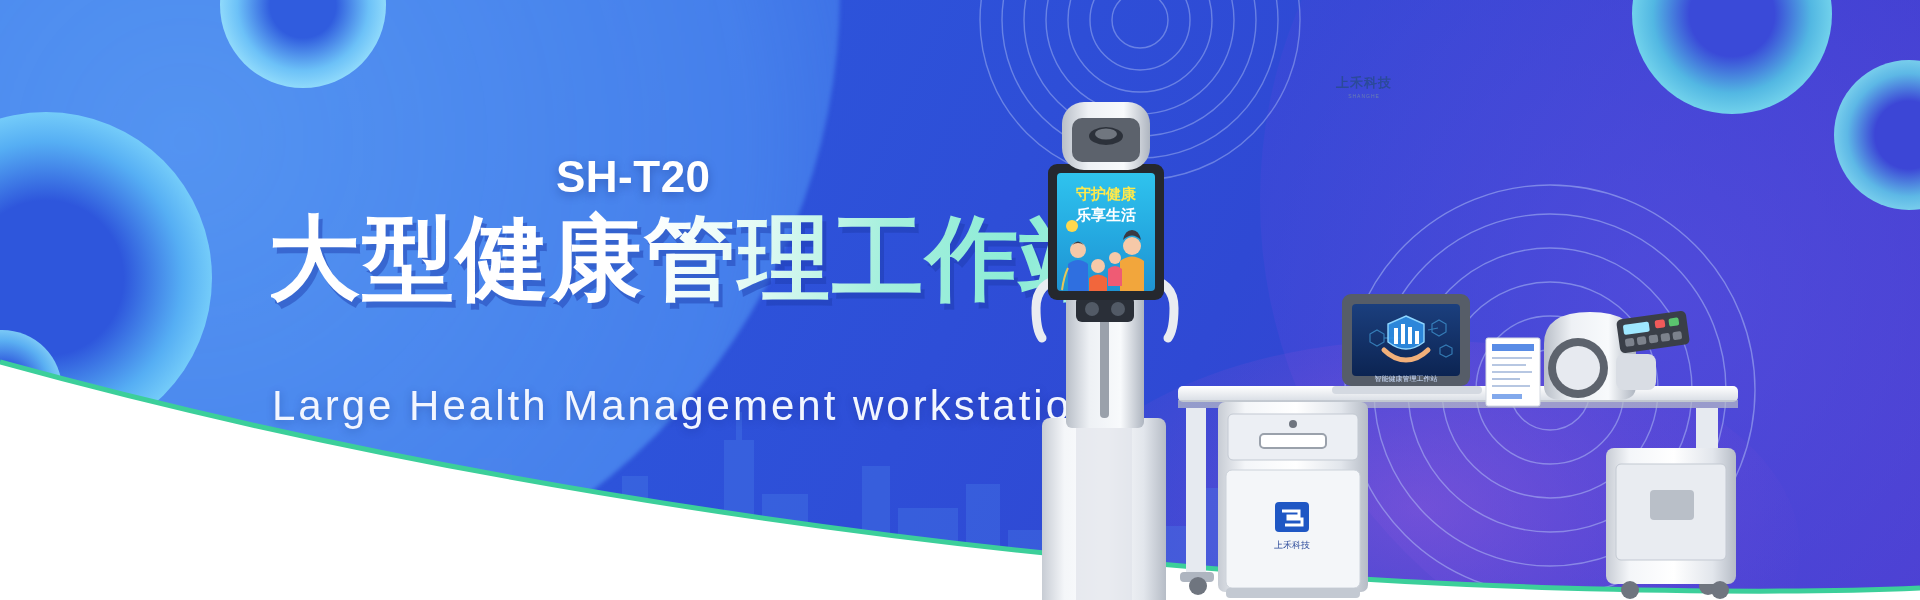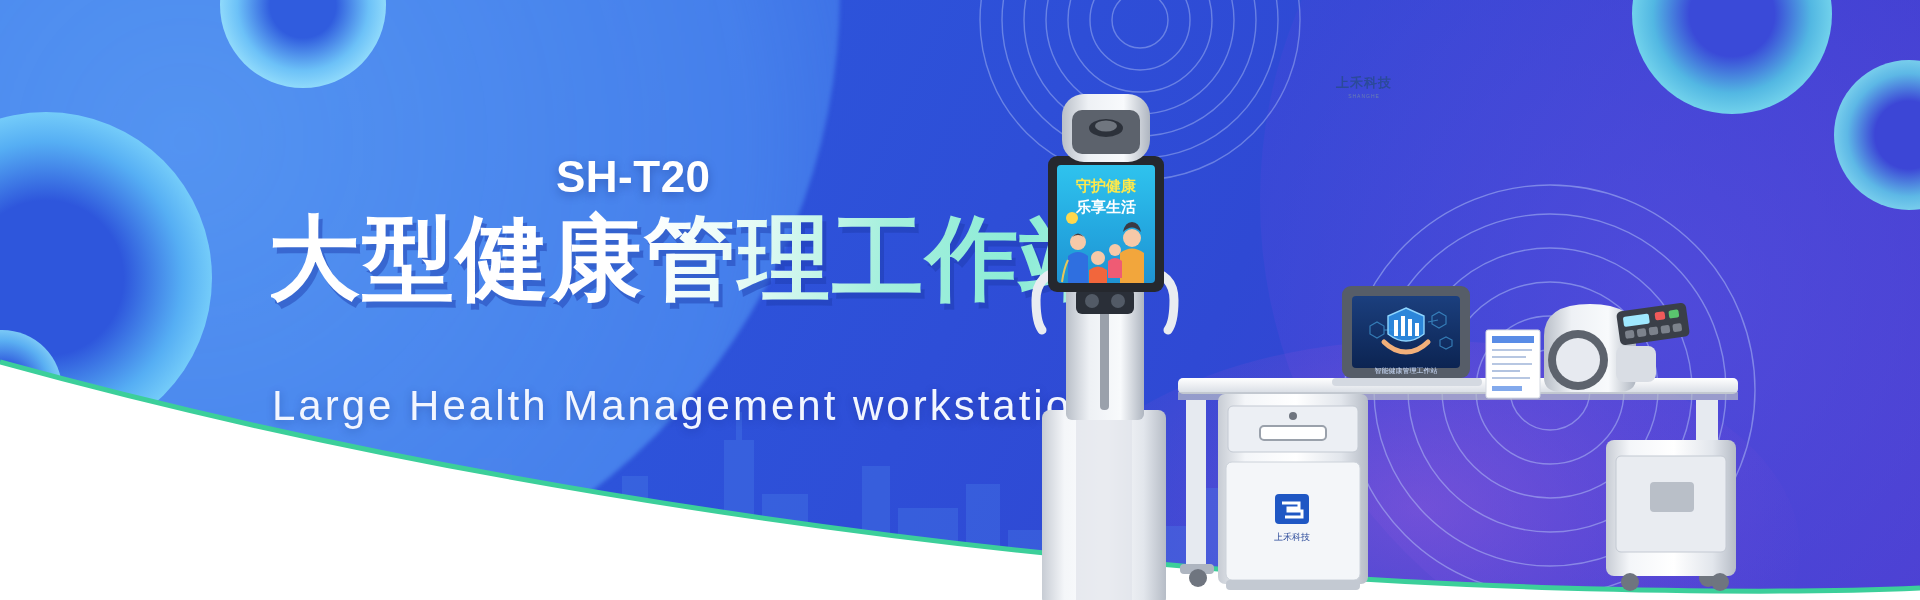--- a/index.html
+++ b/index.html
@@ -101,7 +101,7 @@
   }
 
   
-  .product{position:absolute;right:0;bottom:12px;width:900px;height:498px;}
+  .product{position:absolute;right:0;bottom:4px;width:900px;height:498px;}
   .product svg{display:block;}
 </style>
 </head>

